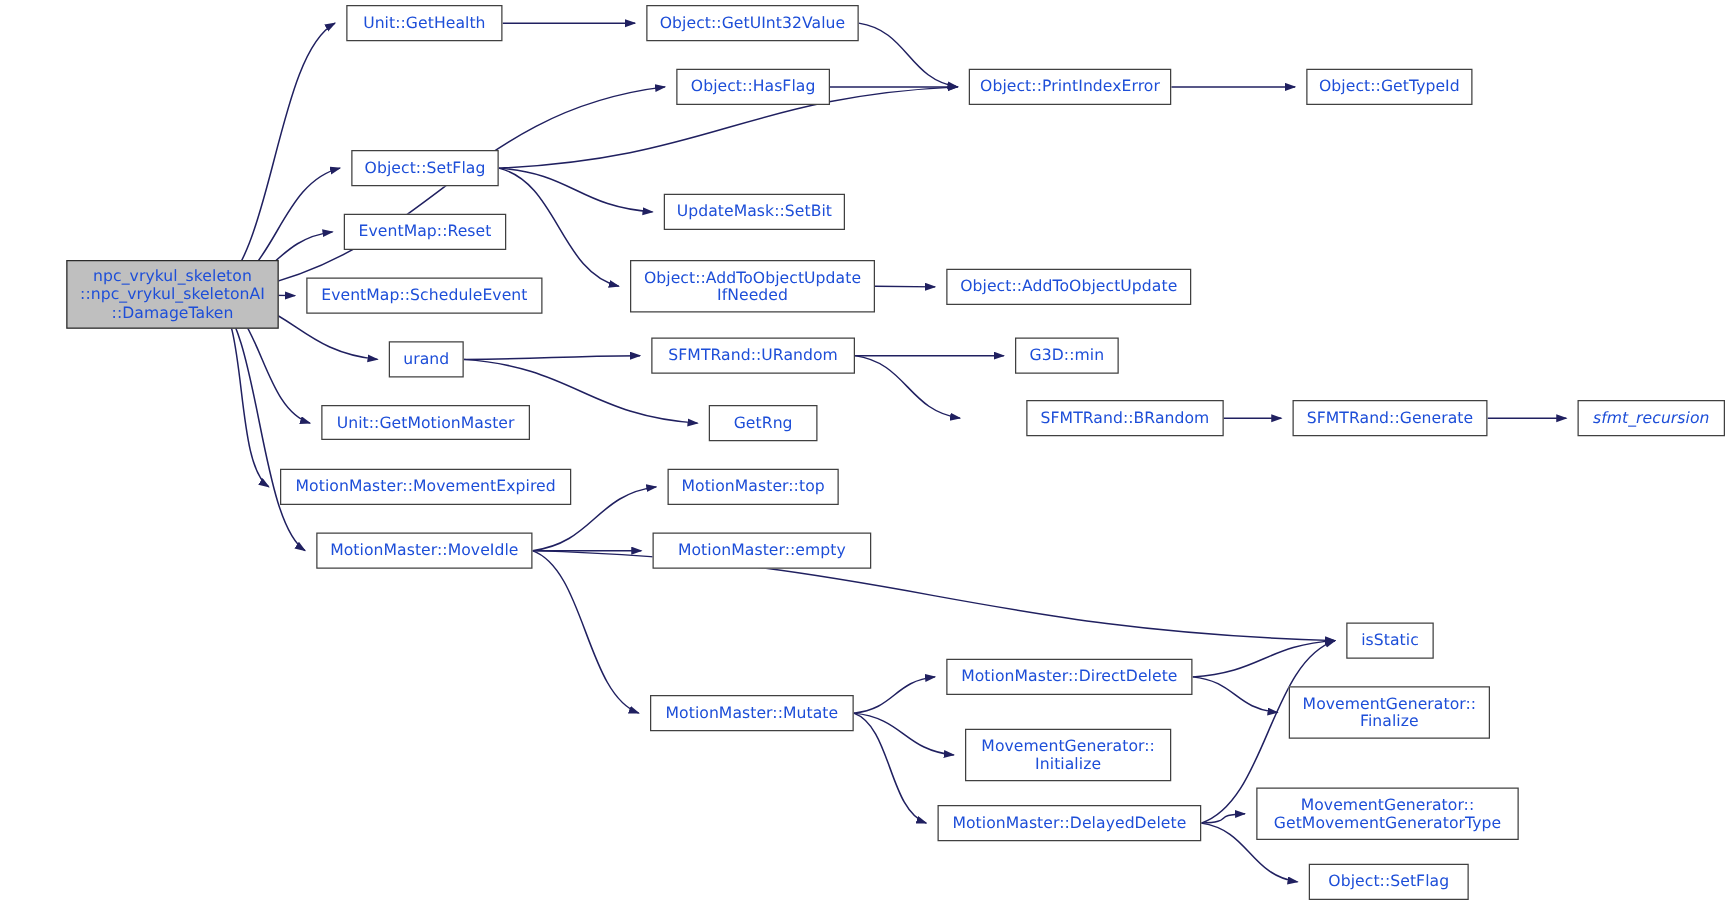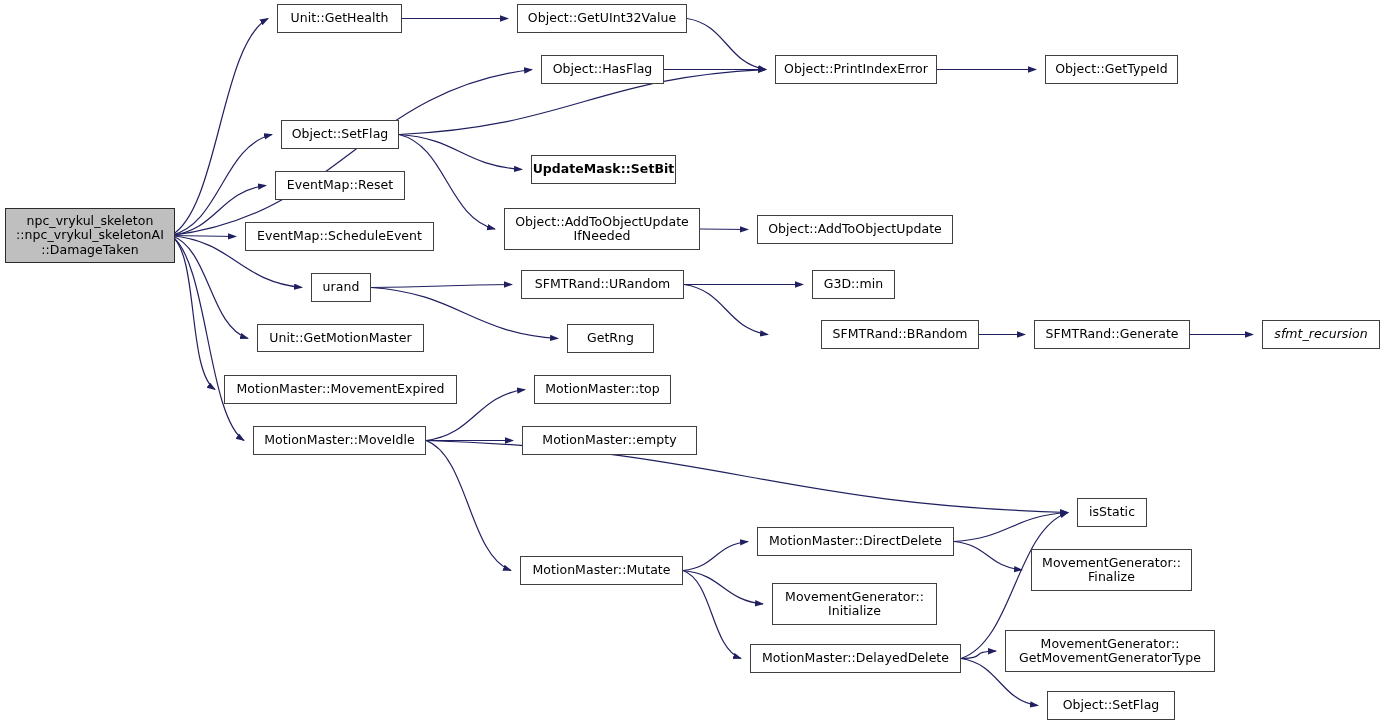--- a/index.html
+++ b/index.html
@@ -29,7 +29,7 @@
     box-sizing: border-box;
     border: 1px solid #404040;
     background: #ffffff;
-    color: #000000;
+    color: #1d4ed8;
     display: flex;
     align-items: center;
     justify-content: center;

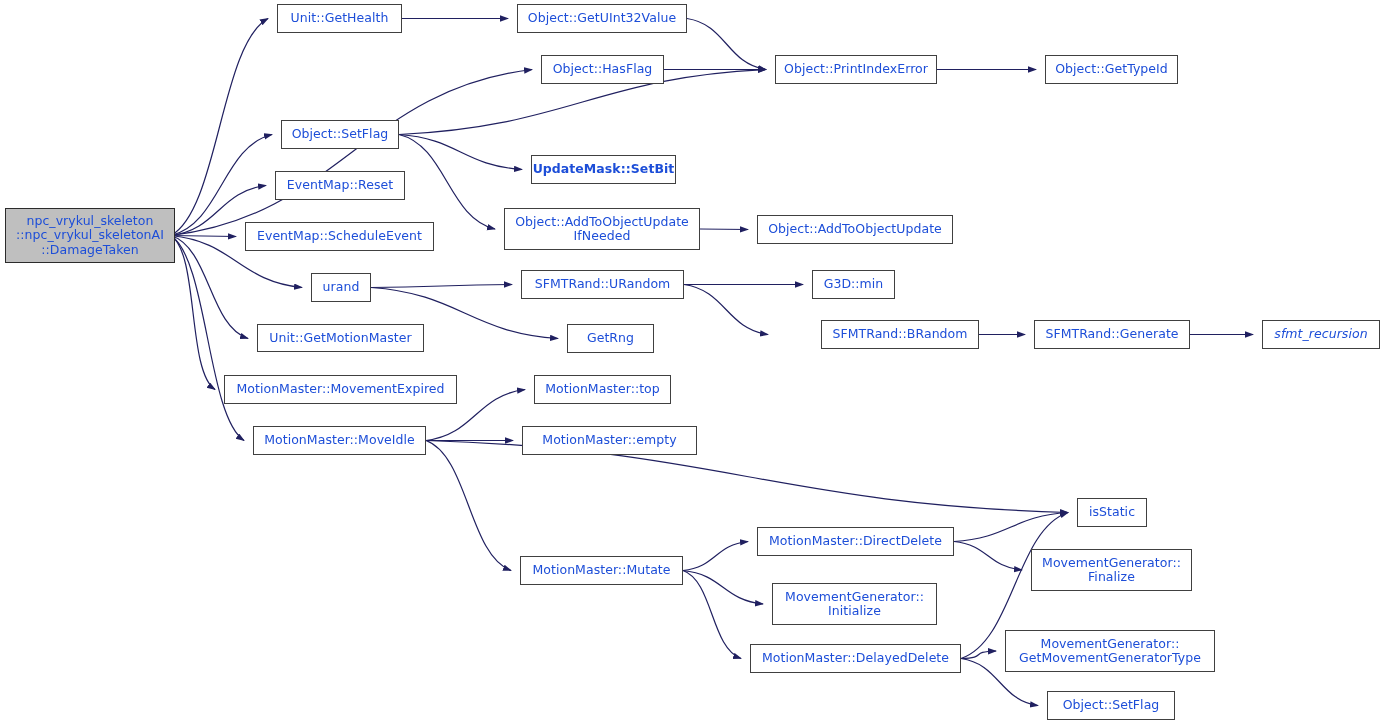--- a/index.html
+++ b/index.html
@@ -101,7 +101,7 @@
       <div class="node" style="left: 775px; top: 55px; width: 162px; height: 29px;">Object::PrintIndexError</div>
       <div class="node" style="left: 1045px; top: 55px; width: 133px; height: 29px;">Object::GetTypeId</div>
       <div class="node" style="left: 281px; top: 120px; width: 118px; height: 29px;">Object::SetFlag</div>
-      <div class="node" style="left: 531px; top: 155px; width: 145px; height: 29px; font-weight: bold;">UpdateMask::SetBit</div>
+      <div class="node" style="left: 531px; top: 155px; width: 145px; height: 29px;">UpdateMask::SetBit</div>
       <div class="node" style="left: 275px; top: 171px; width: 130px; height: 29px;">EventMap::Reset</div>
       <div class="node" style="left: 504px; top: 208px; width: 196px; height: 42px;">Object::AddToObjectUpdate
 IfNeeded</div>

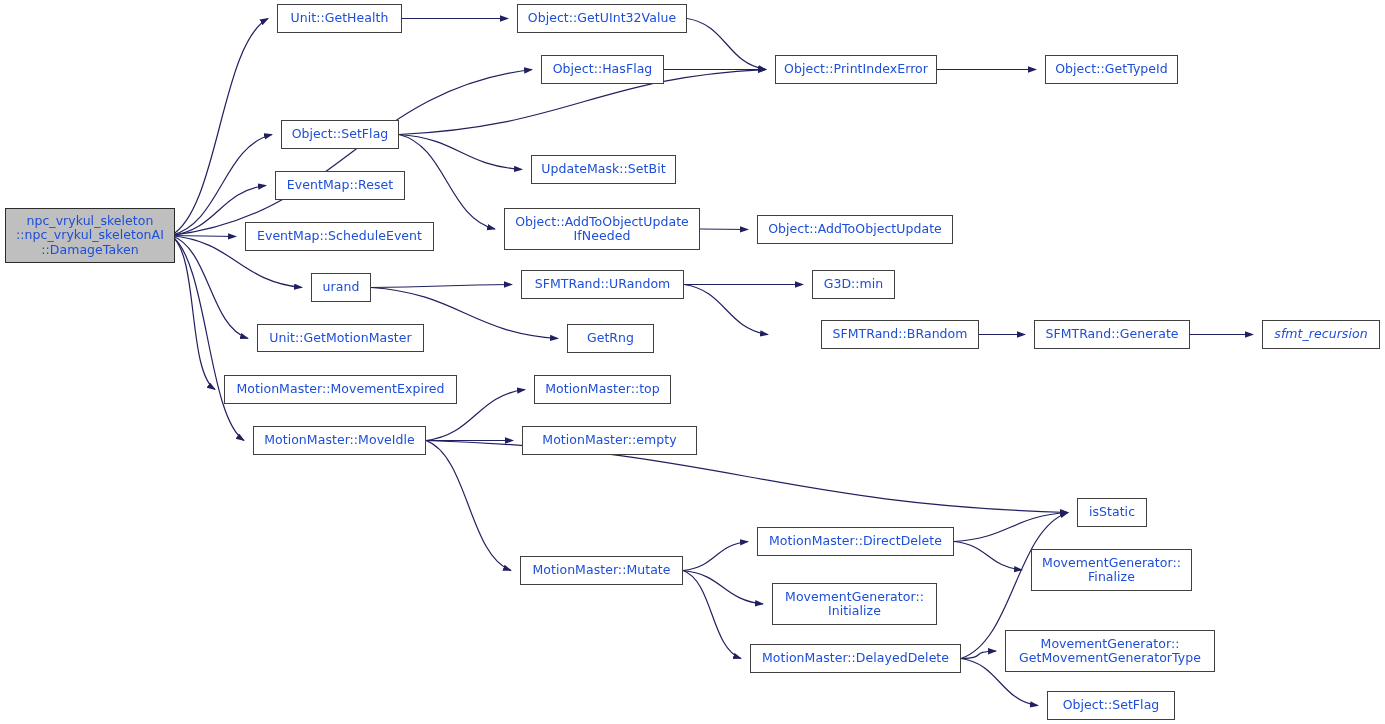--- a/index.html
+++ b/index.html
@@ -43,6 +43,7 @@
   .node.root {
     background: #bfbfbf;
     border-color: #2b2b2b;
+    margin-left: 48px;
   }
 </style>
 </head>

